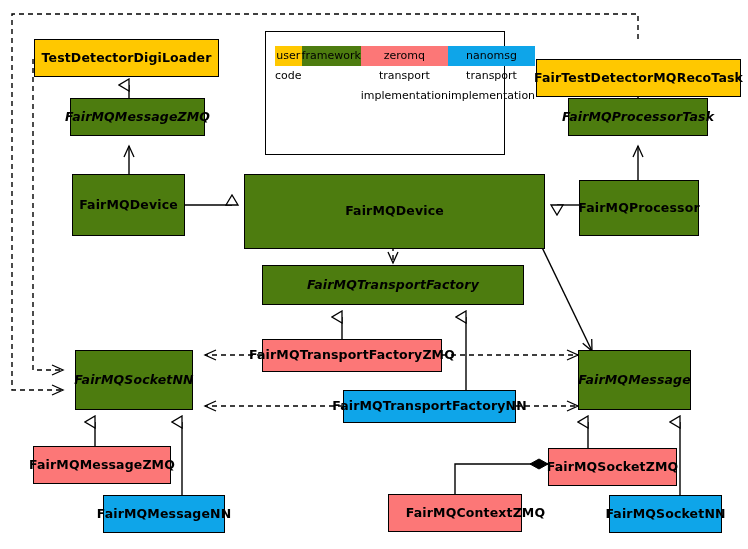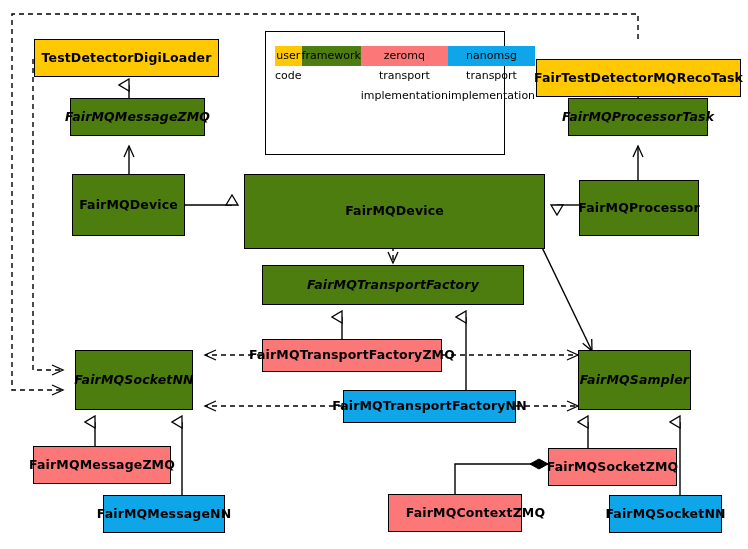--- a/index.html
+++ b/index.html
@@ -162,7 +162,7 @@
 
   <div class="node fill-framework italic" style="left:75px; top:350px; width:118px; height:60px;">FairMQSocketNN</div>
 
-  <div class="node fill-framework italic" style="left:578px; top:350px; width:113px; height:60px;">FairMQSampler</div>
+  <div class="node fill-framework italic" style="left:578px; top:350px; width:113px; height:60px;">FairMQMessage</div>
 
   <div class="node fill-zmq" style="left:33px; top:446px; width:138px; height:38px;">FairMQMessageZMQ</div>
 

